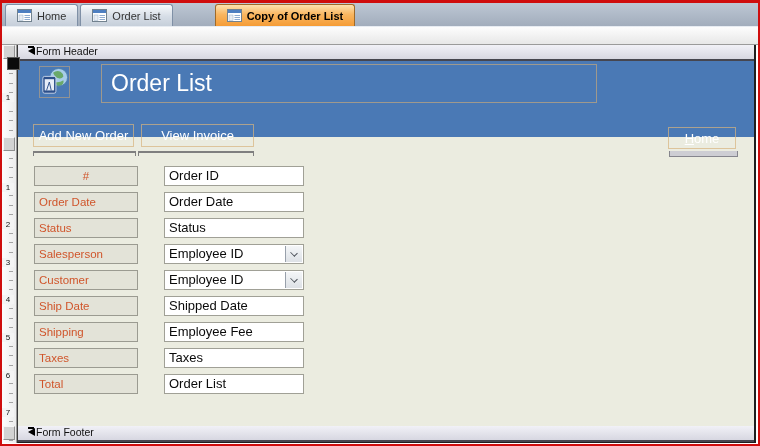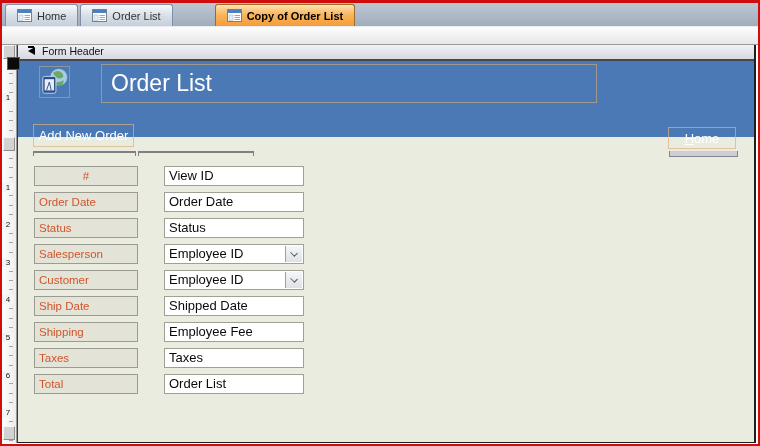--- a/index.html
+++ b/index.html
@@ -40,7 +40,7 @@
   
   .surface{position:absolute;left:17px;top:45px;width:739px;height:398px;background:#ebece0;
     border-left:1px solid #3a3a3a;border-right:2px solid #1f1f1f;border-bottom:1px solid #1f1f1f;}
-  .secbar{position:absolute;left:0;width:100%;height:16px;display:flex;align-items:center;gap:7px;
+  .secbar{position:absolute;left:0;width:100%;height:16px;display:flex;align-items:center;gap:1px;
     padding:0 0 2px 10px;font-size:10.5px;color:#101010;
     background:linear-gradient(#f1f1f7,#d7d7e1);border-bottom:2px solid #46464f;}
   .sec-arrow{width:0;height:0;border-top:4px solid transparent;border-bottom:4px solid transparent;

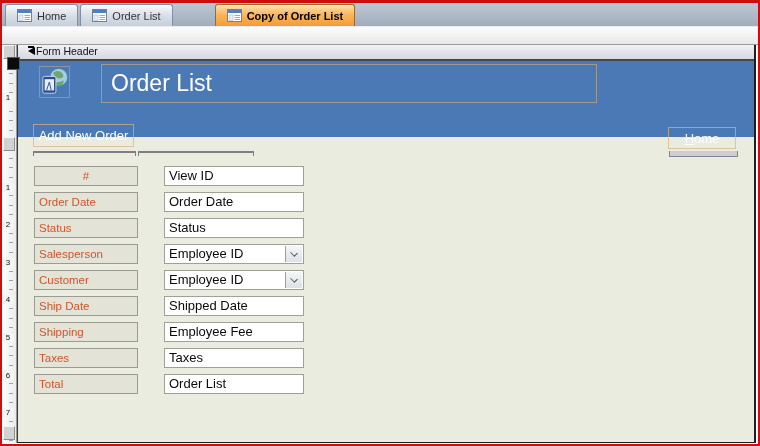--- a/index.html
+++ b/index.html
@@ -244,6 +244,9 @@
       <div class="hbtn" style="left:15px;top:63px;width:101px">
         <span>Add New Order</span>
       </div>
+      <div class="hbtn" style="left:123px;top:63px;width:113px">
+        <span>View Invoice</span>
+      </div>
       <div class="hbtn" style="left:650px;top:66px;width:68px;height:22px">
         <span><u>H</u><span>ome</span></span>
       </div>

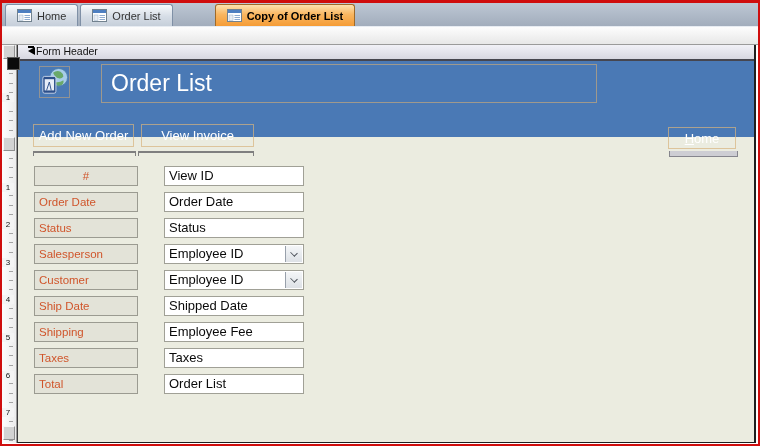--- a/index.html
+++ b/index.html
@@ -259,7 +259,7 @@
 
     <div class="drow" style="top:121px">
       <div class="dlabel center">#</div>
-      <div class="dvalue"><span>View ID</span></div>
+      <div class="dvalue"><span>Order ID</span></div>
     </div>
     <div class="drow" style="top:147px">
       <div class="dlabel">Order Date</div>

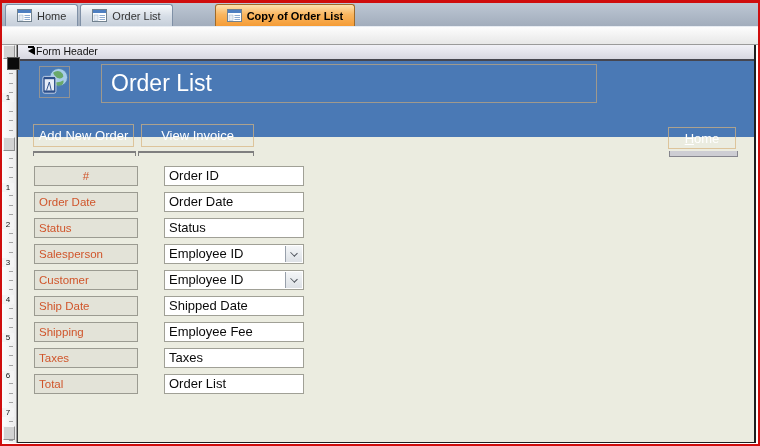--- a/index.html
+++ b/index.html
@@ -304,6 +304,10 @@
       <div class="dvalue"><span>Order List</span></div>
     </div>
 
+    <div class="secbar" style="top:381px">
+      <span class="sec-arrow"></span>
+      <span>Form Footer</span>
+    </div>
   </div>
 
   <div class="red-frame"></div>

